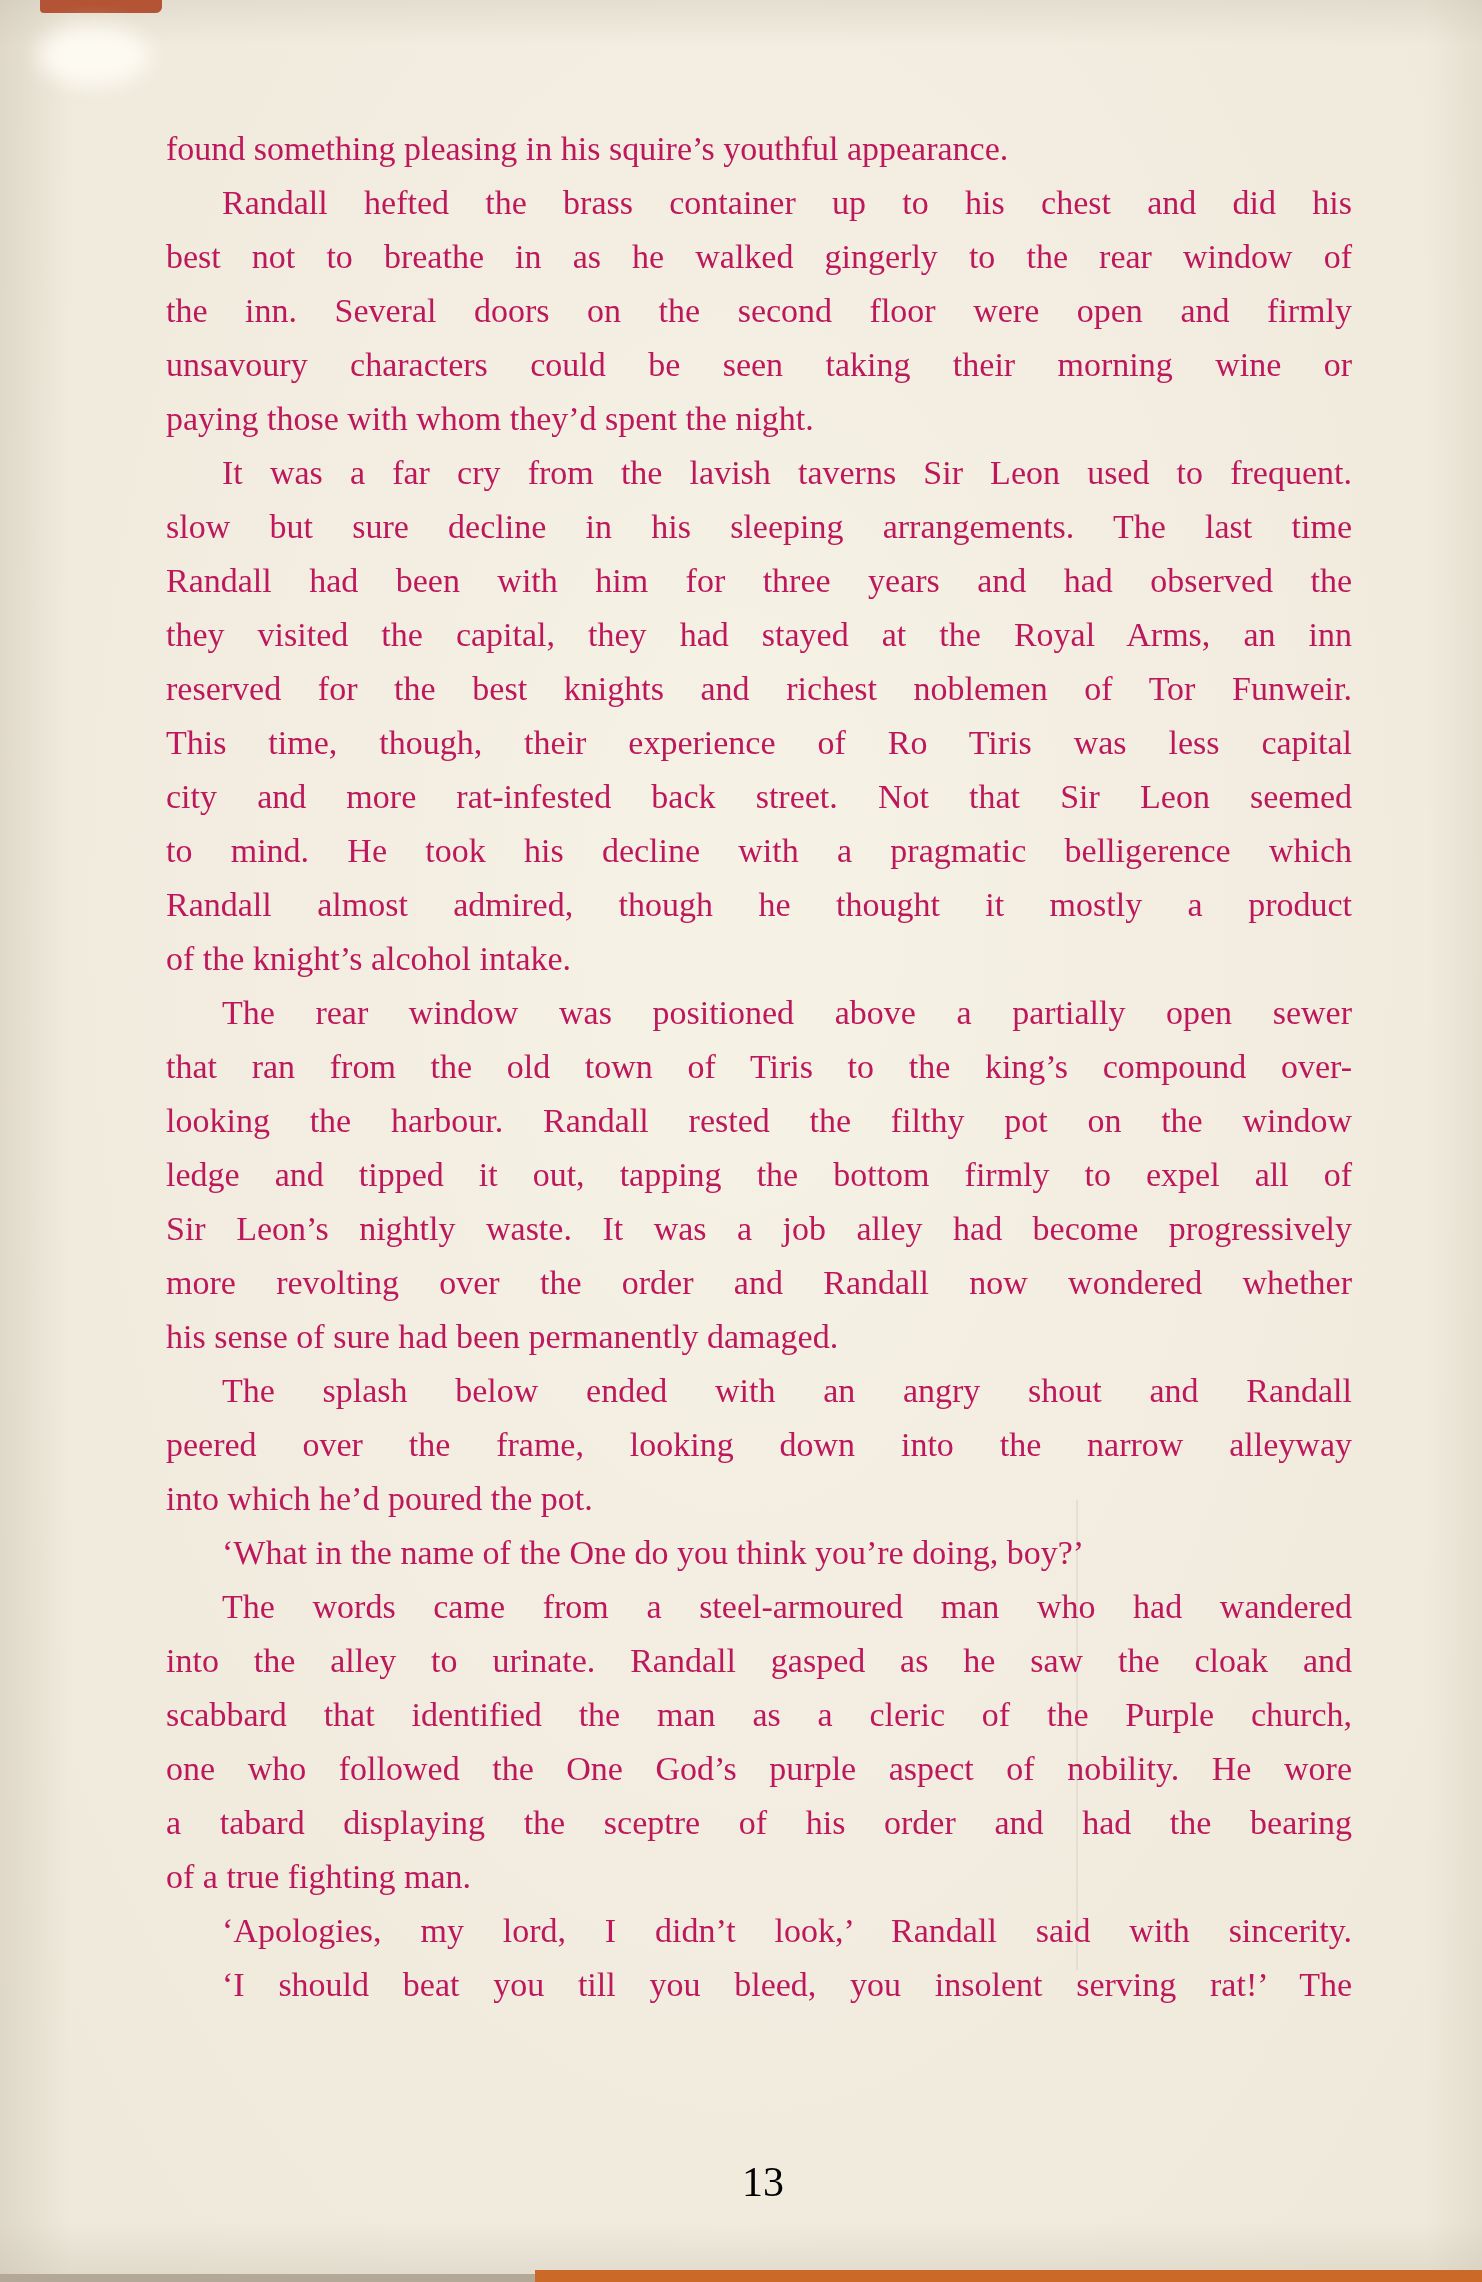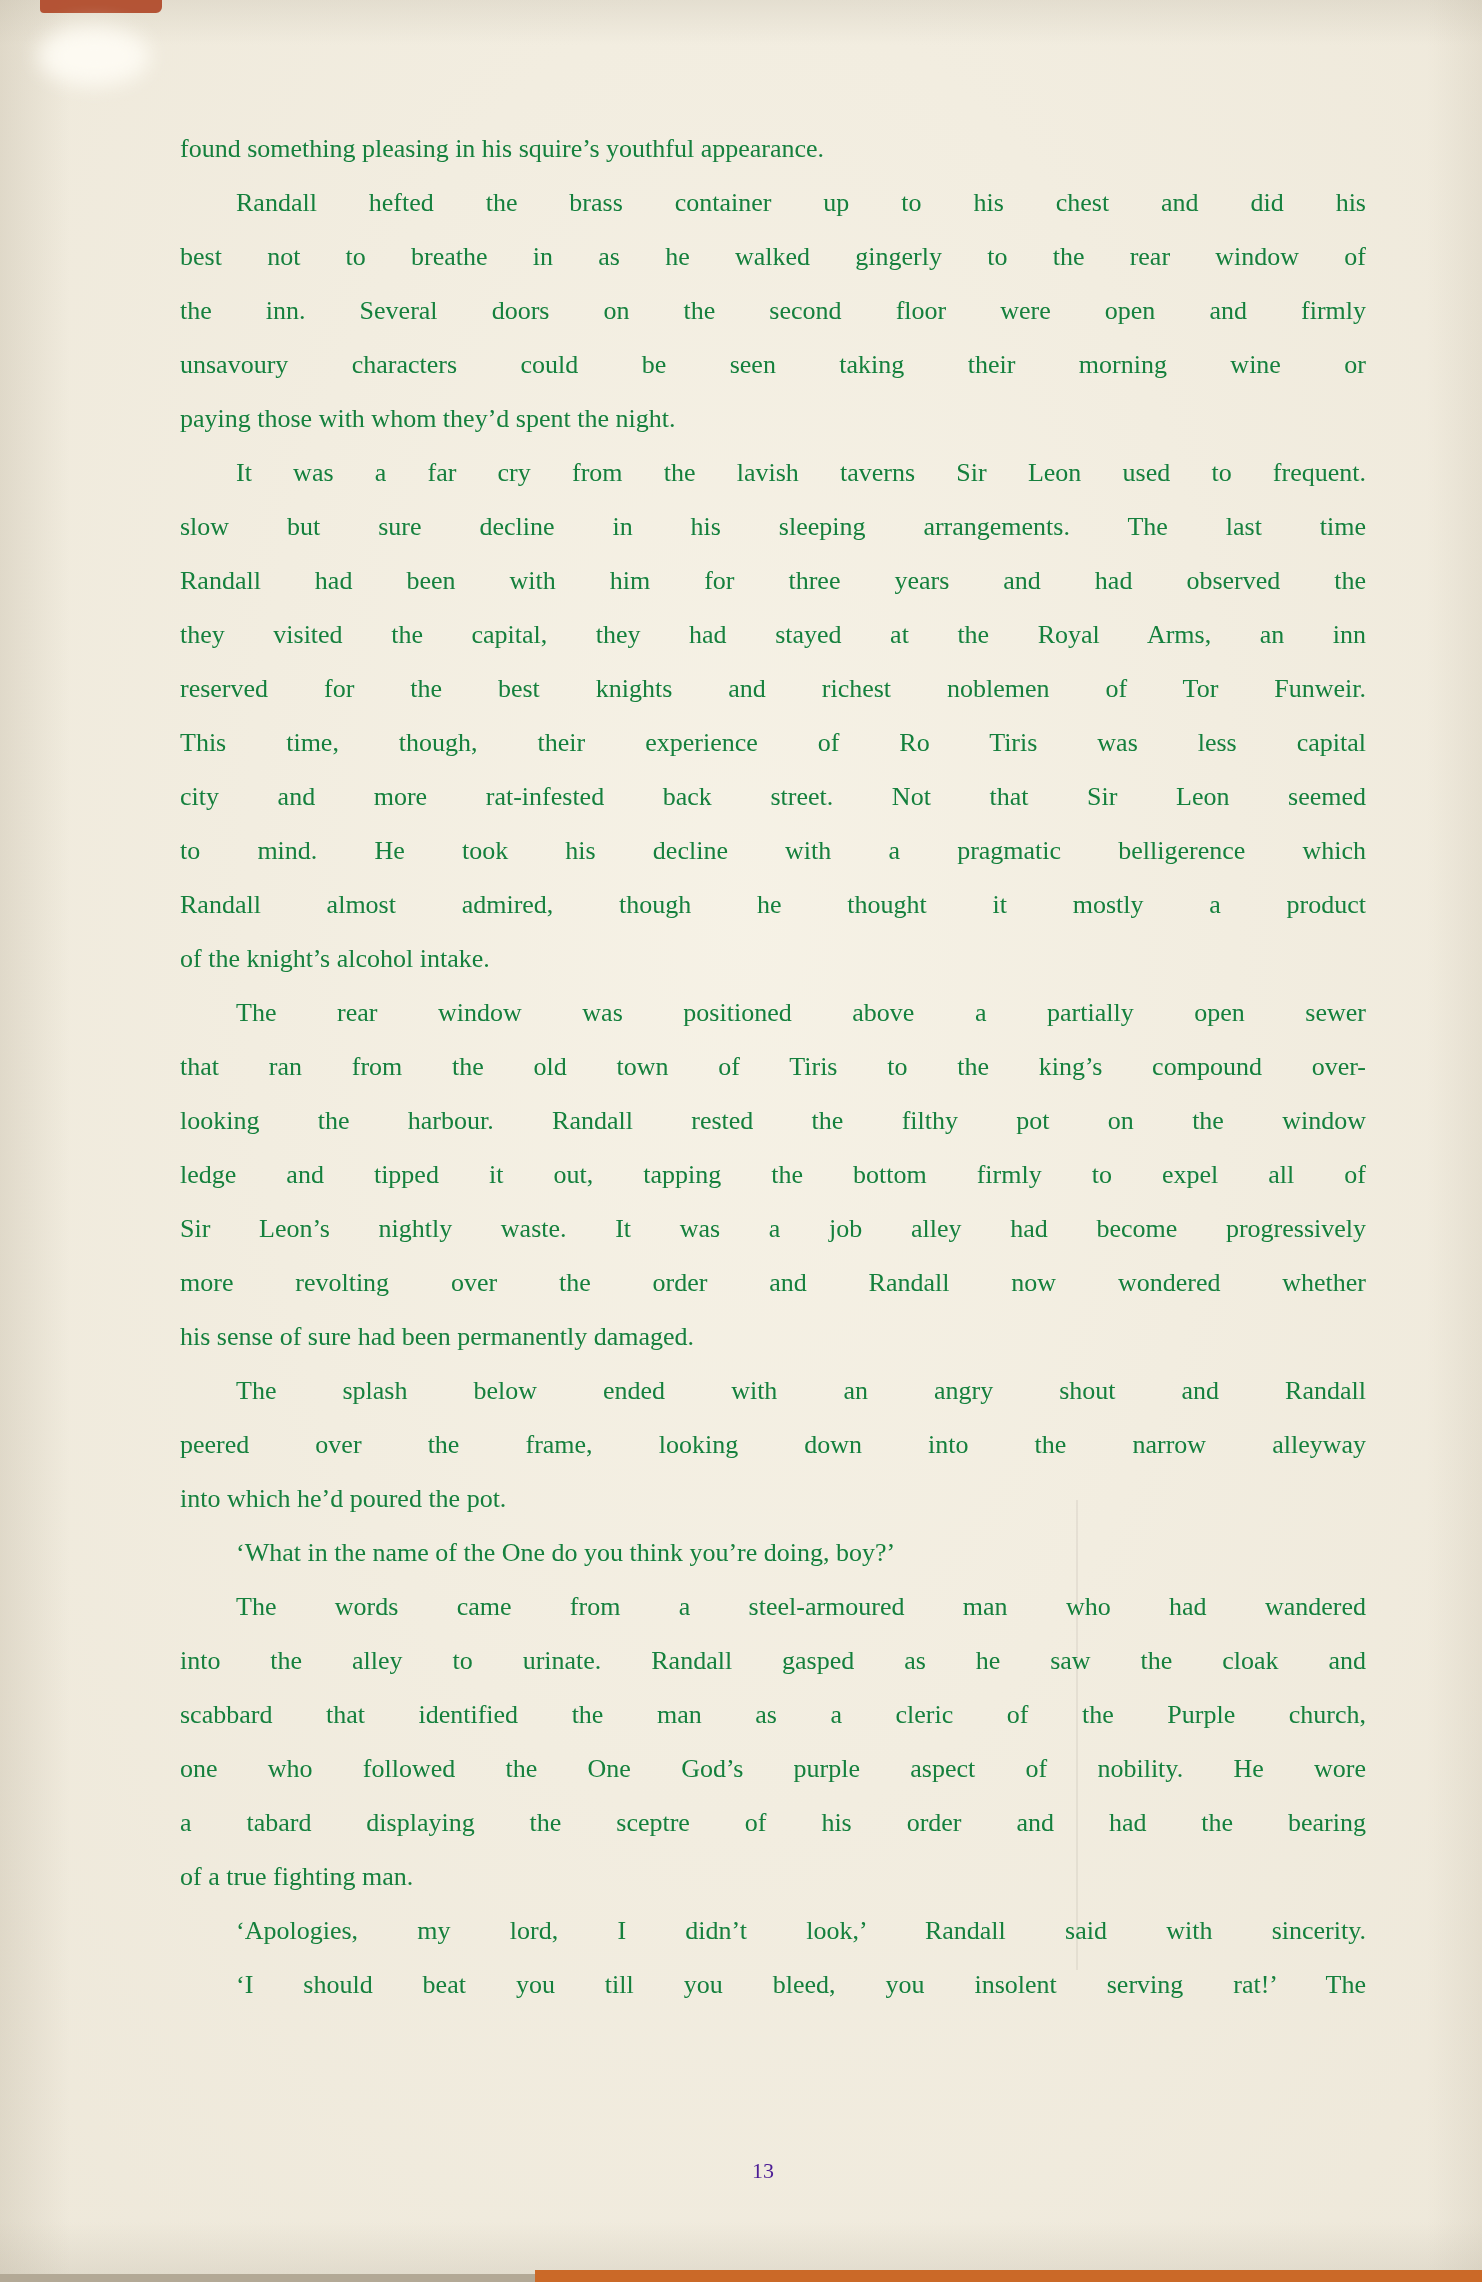--- a/index.html
+++ b/index.html
@@ -30,11 +30,11 @@
 
   .text-block {
     position: absolute;
-    left: 180px;
+    left: 166px;
     top: 122px;
     width: 1186px;
-    color: #15803d;
-    font-size: 26px;
+    color: #be185d;
+    font-size: 34px;
     line-height: 54px;
   }
 

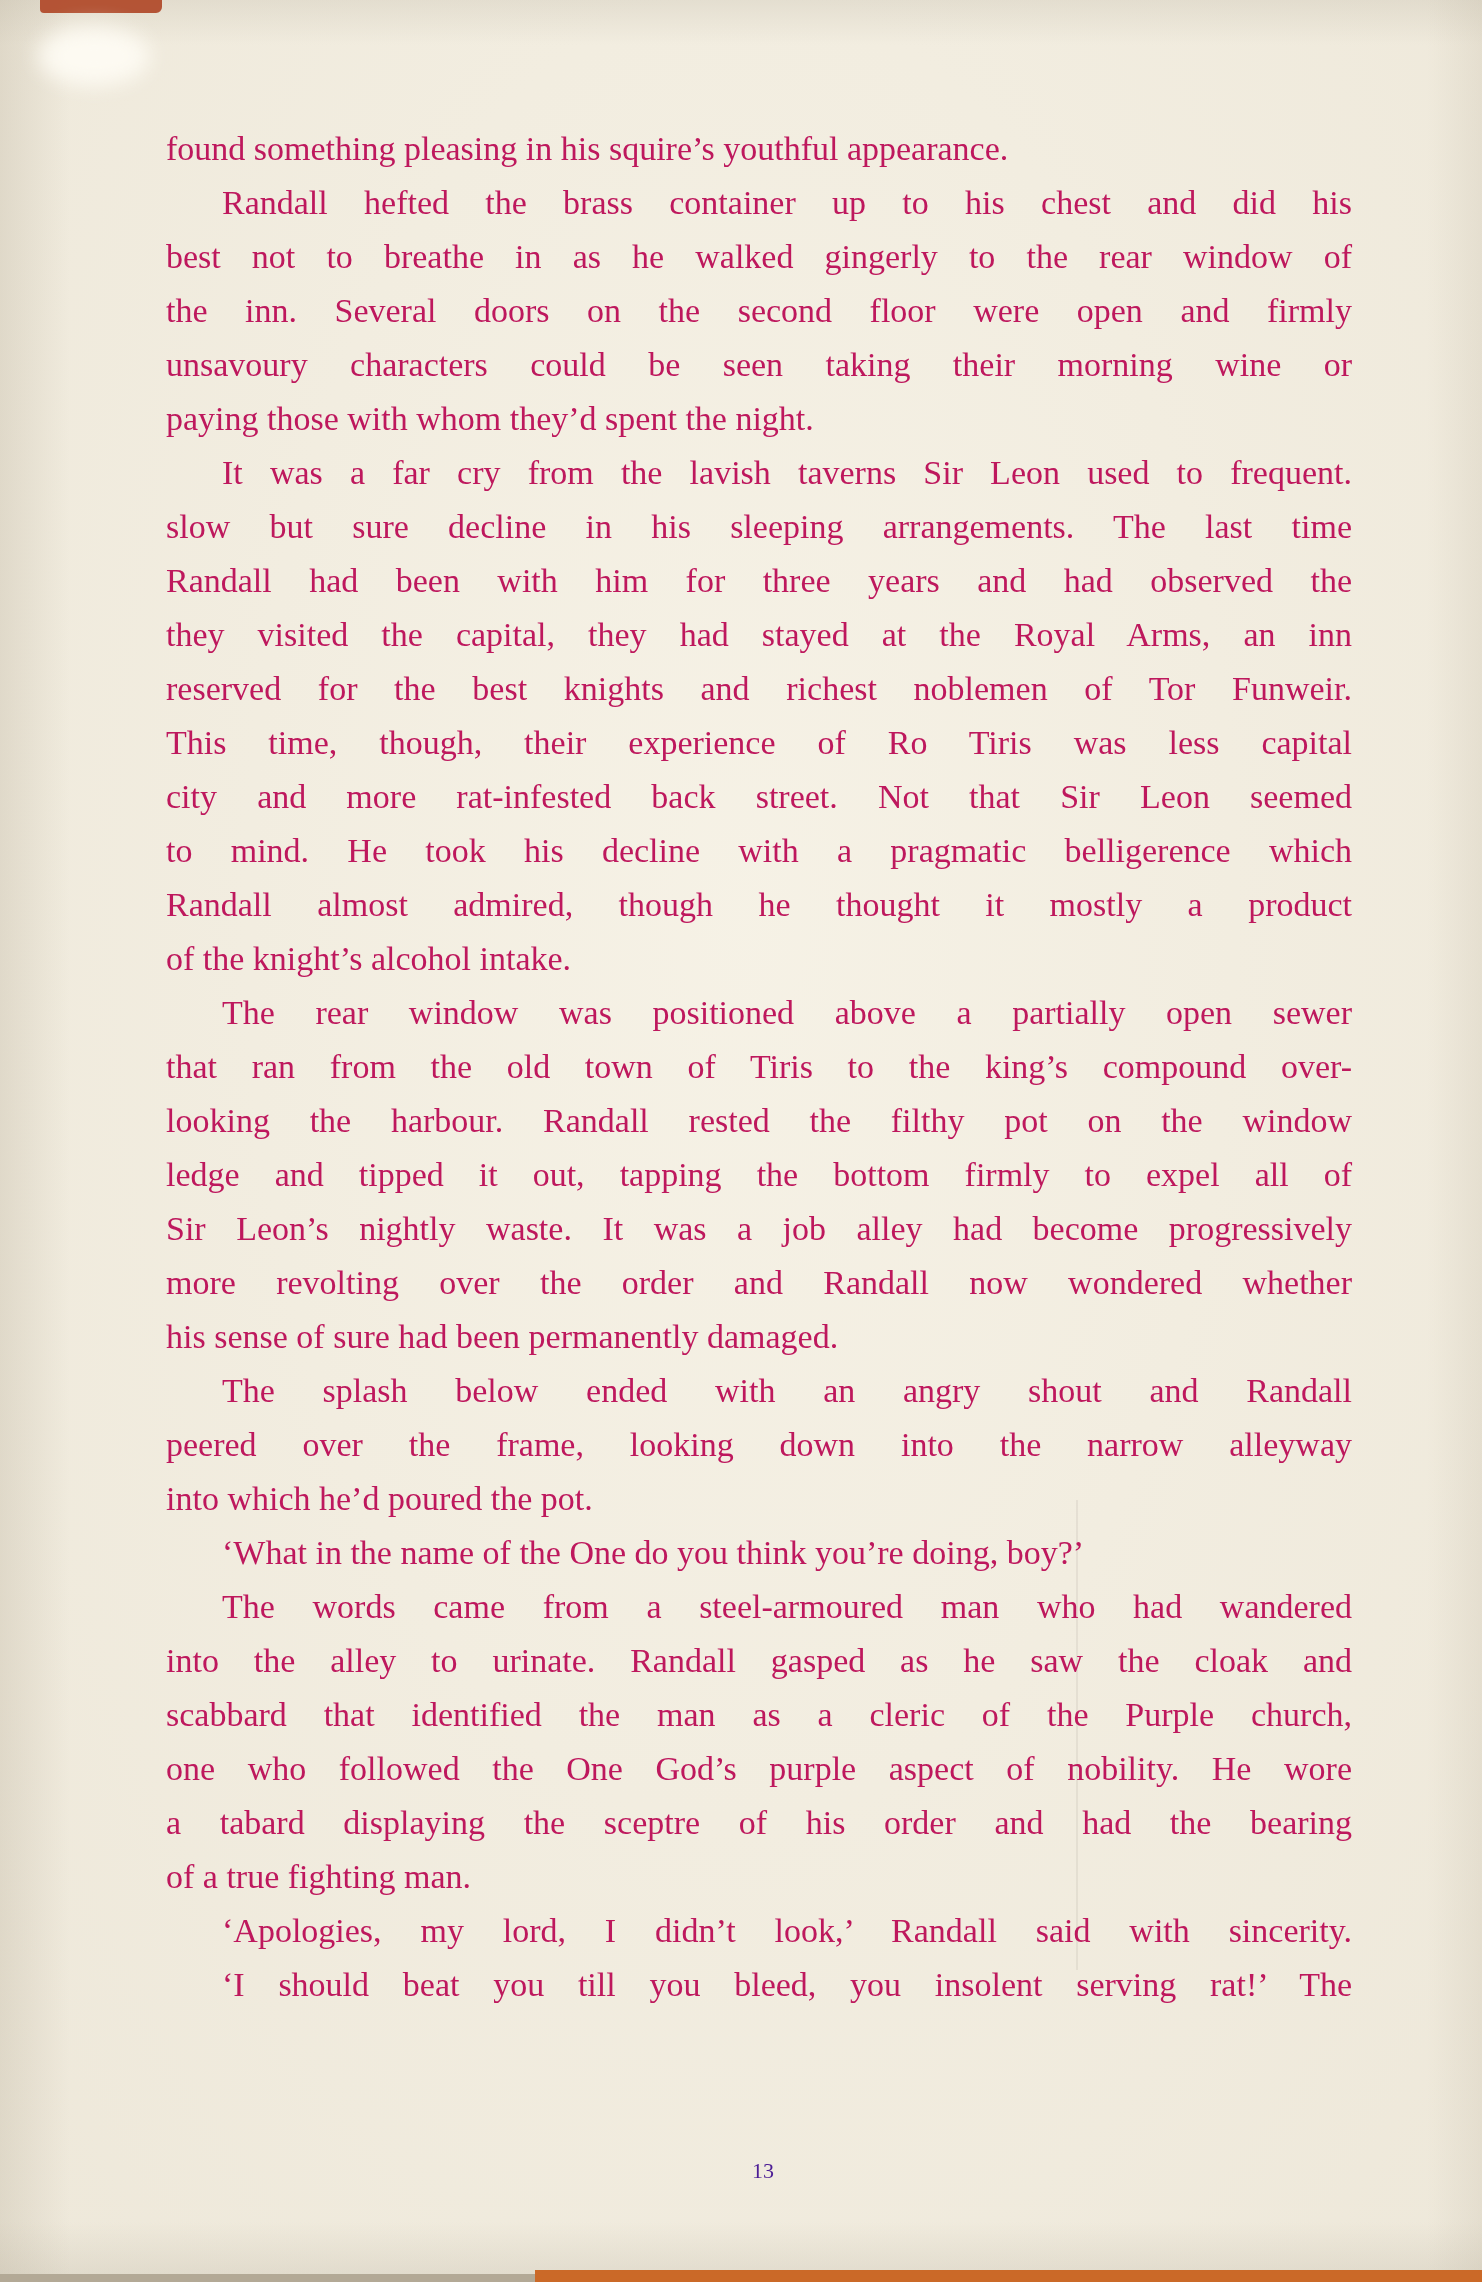--- a/index.html
+++ b/index.html
@@ -49,8 +49,8 @@
     width: 1186px;
     top: 2158px;
     text-align: center;
-    font-size: 22px;
-    color: #4c1d95;
+    font-size: 42px;
+    color: #000000;
   }
 
   

